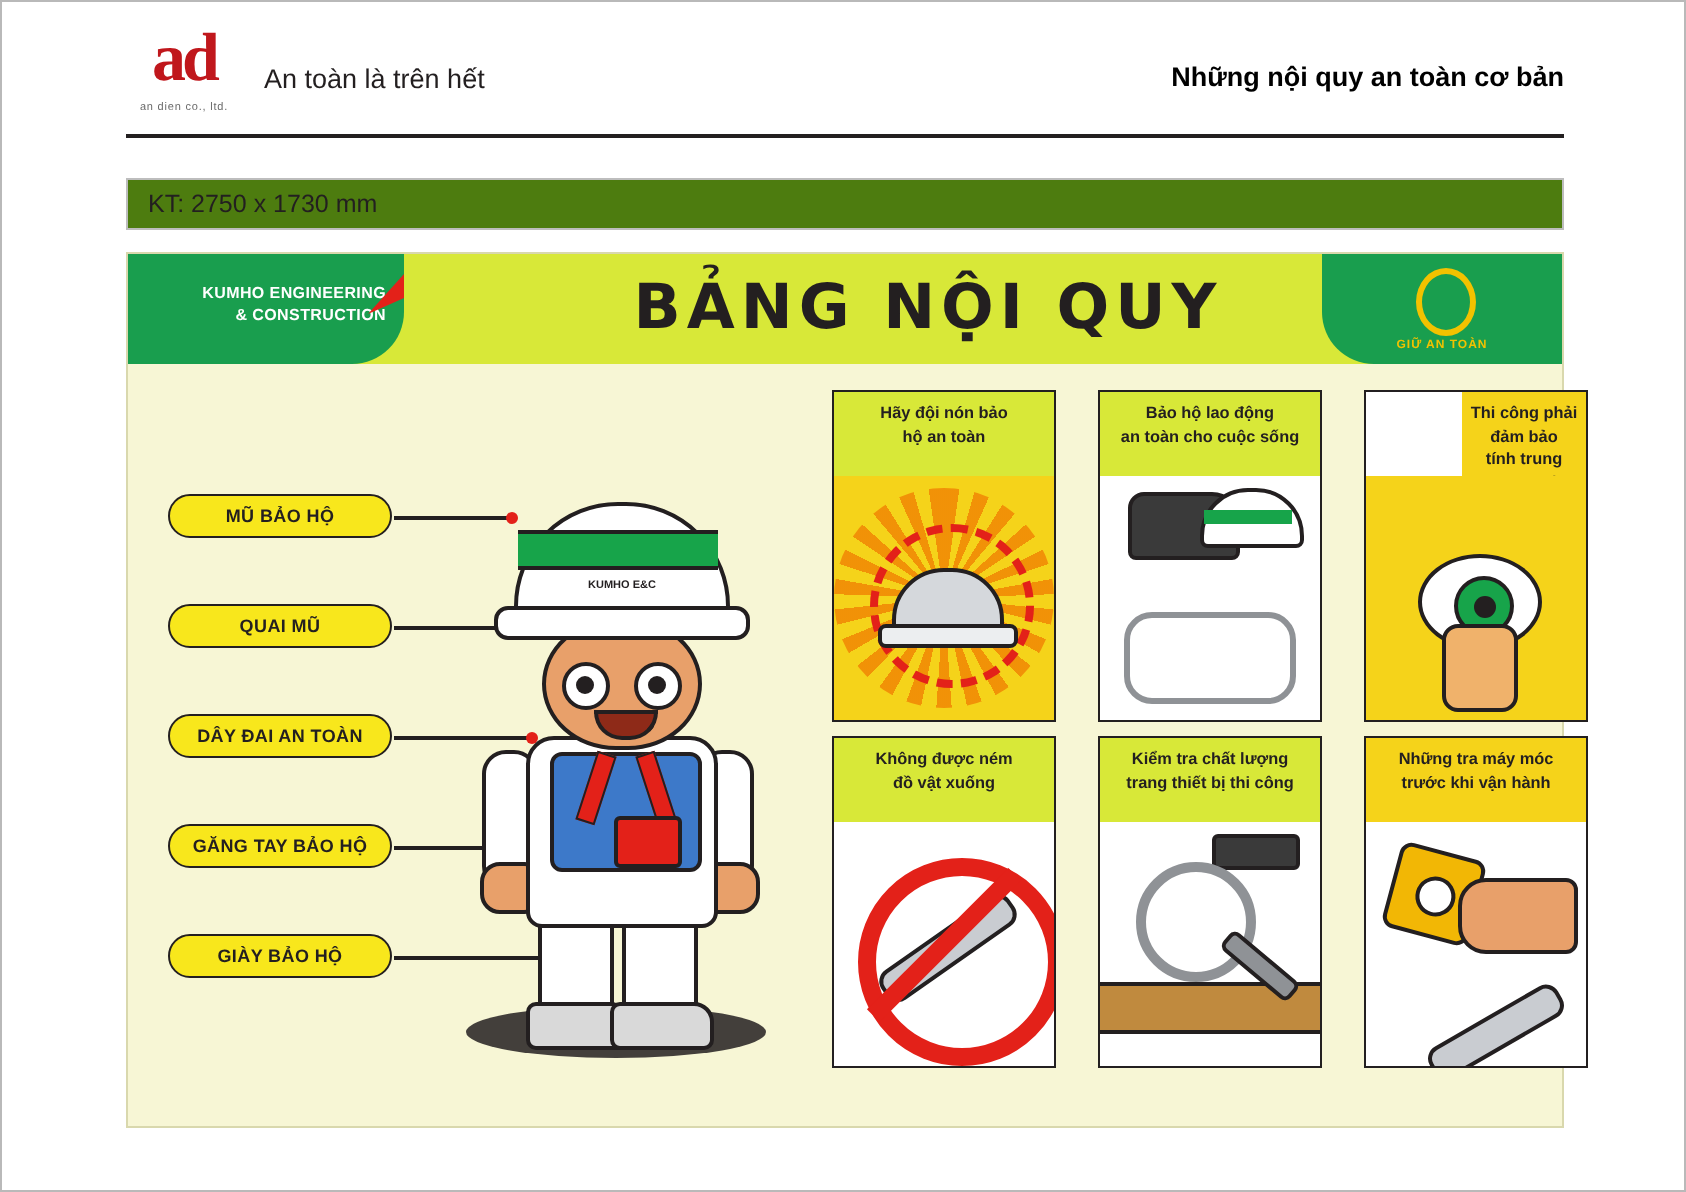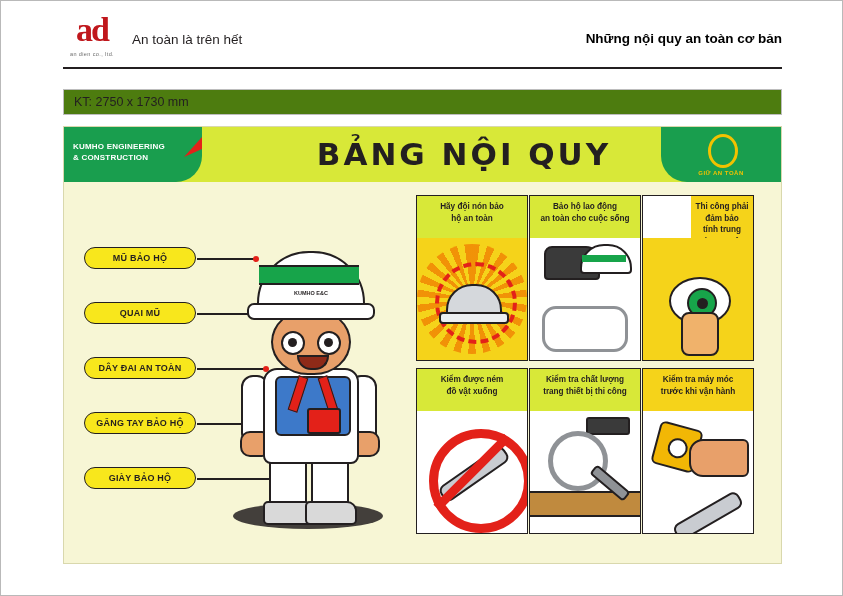--- a/index.html
+++ b/index.html
@@ -67,6 +67,7 @@
     position:absolute;left:0;top:0;width:138px;height:55px;
     background:#199e4e;
     border-bottom-right-radius:26px;
+    text-align:right;
   }
   .kumho-txt{
     position:absolute;left:9px;top:14px;width:120px;

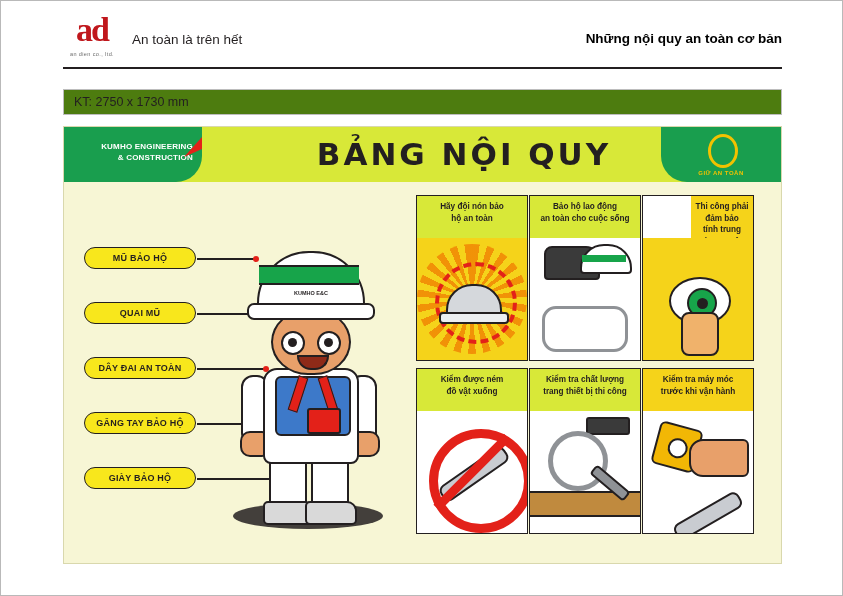--- a/index.html
+++ b/index.html
@@ -207,7 +207,7 @@
   .grid{
     position:absolute;left:352px;top:68px;width:350px;height:358px;
     display:grid;grid-template-columns:repeat(3,112px);
-    grid-template-rows:166px 166px;gap:7px 1px;
+    grid-template-rows:166px 166px;gap:7px 21px;
   }
   .card{
     position:relative;border:1.5px solid #231f20;box-sizing:border-box;

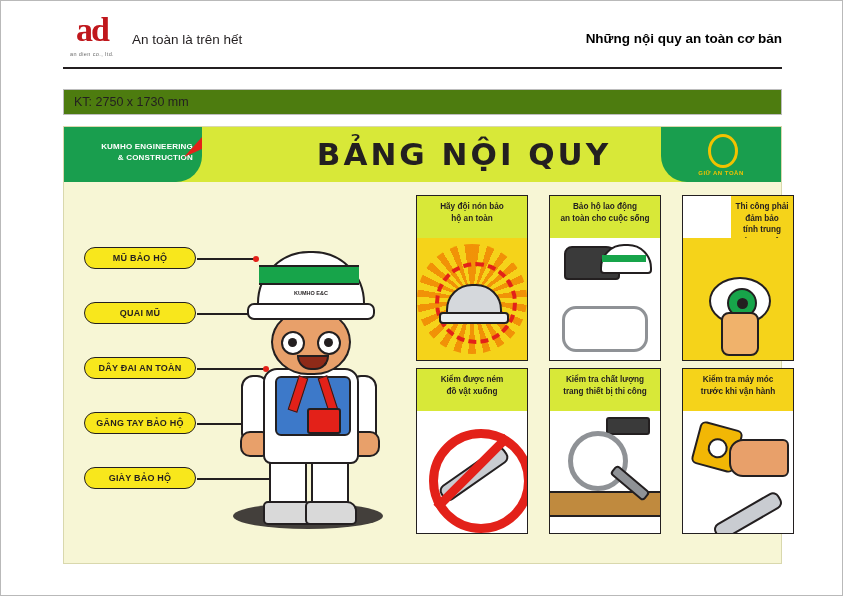--- a/index.html
+++ b/index.html
@@ -470,7 +470,7 @@
       </div>
 
       <div class="card c4">
-        <div class="card-head" style="white-space:pre-line;">Kiểm được ném
+        <div class="card-head" style="white-space:pre-line;">Không được ném
 đồ vật xuống</div>
         <div class="card-body">
           <div class="wrench-art"></div>

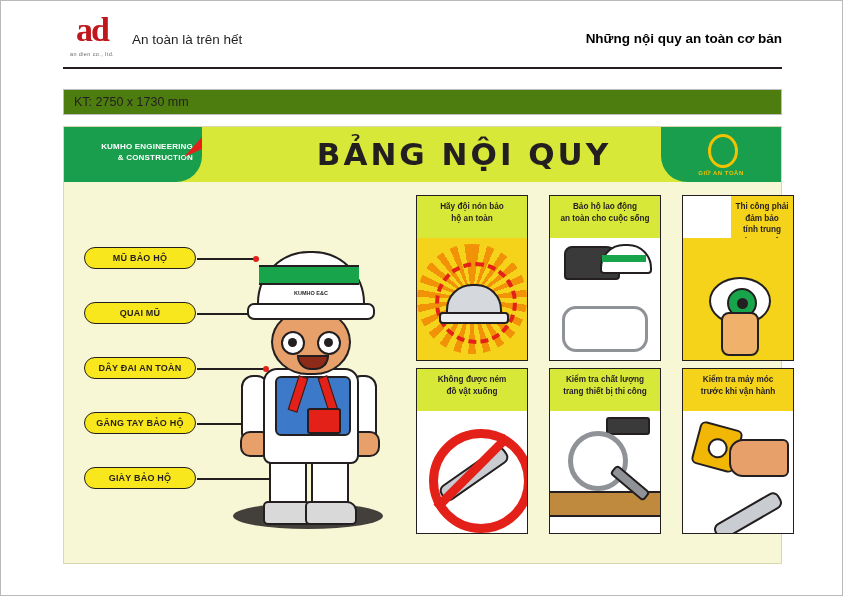--- a/index.html
+++ b/index.html
@@ -491,7 +491,7 @@
       </div>
 
       <div class="card c6">
-        <div class="card-head" style="white-space:pre-line;">Kiểm tra máy móc
+        <div class="card-head" style="white-space:pre-line;">Những tra máy móc
 trước khi vận hành</div>
         <div class="card-body">
           <div class="nut-art">

